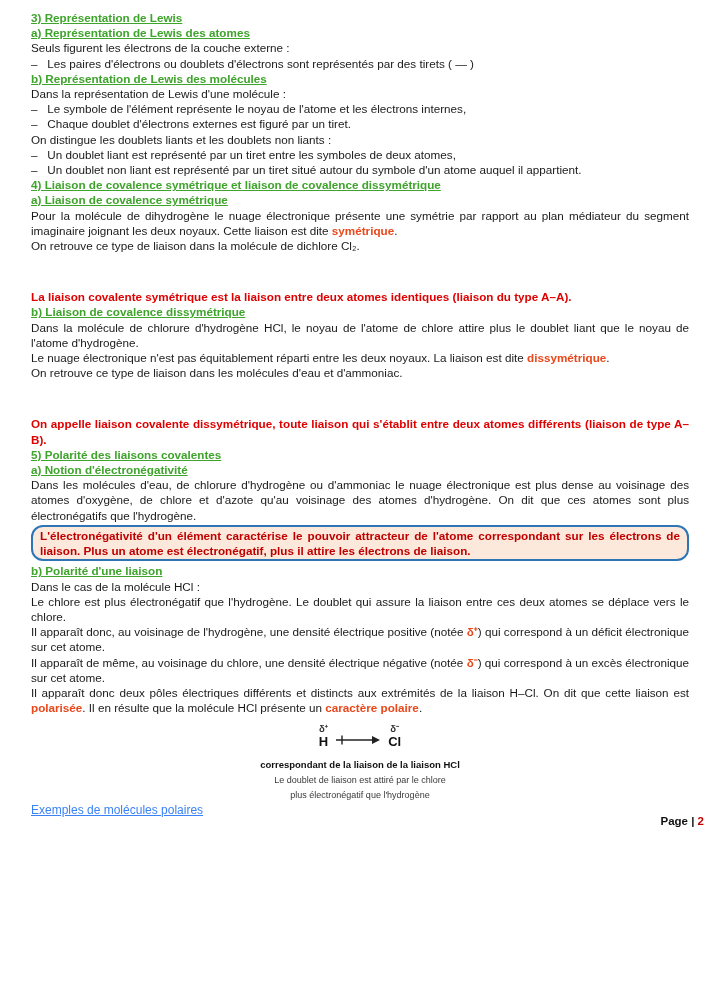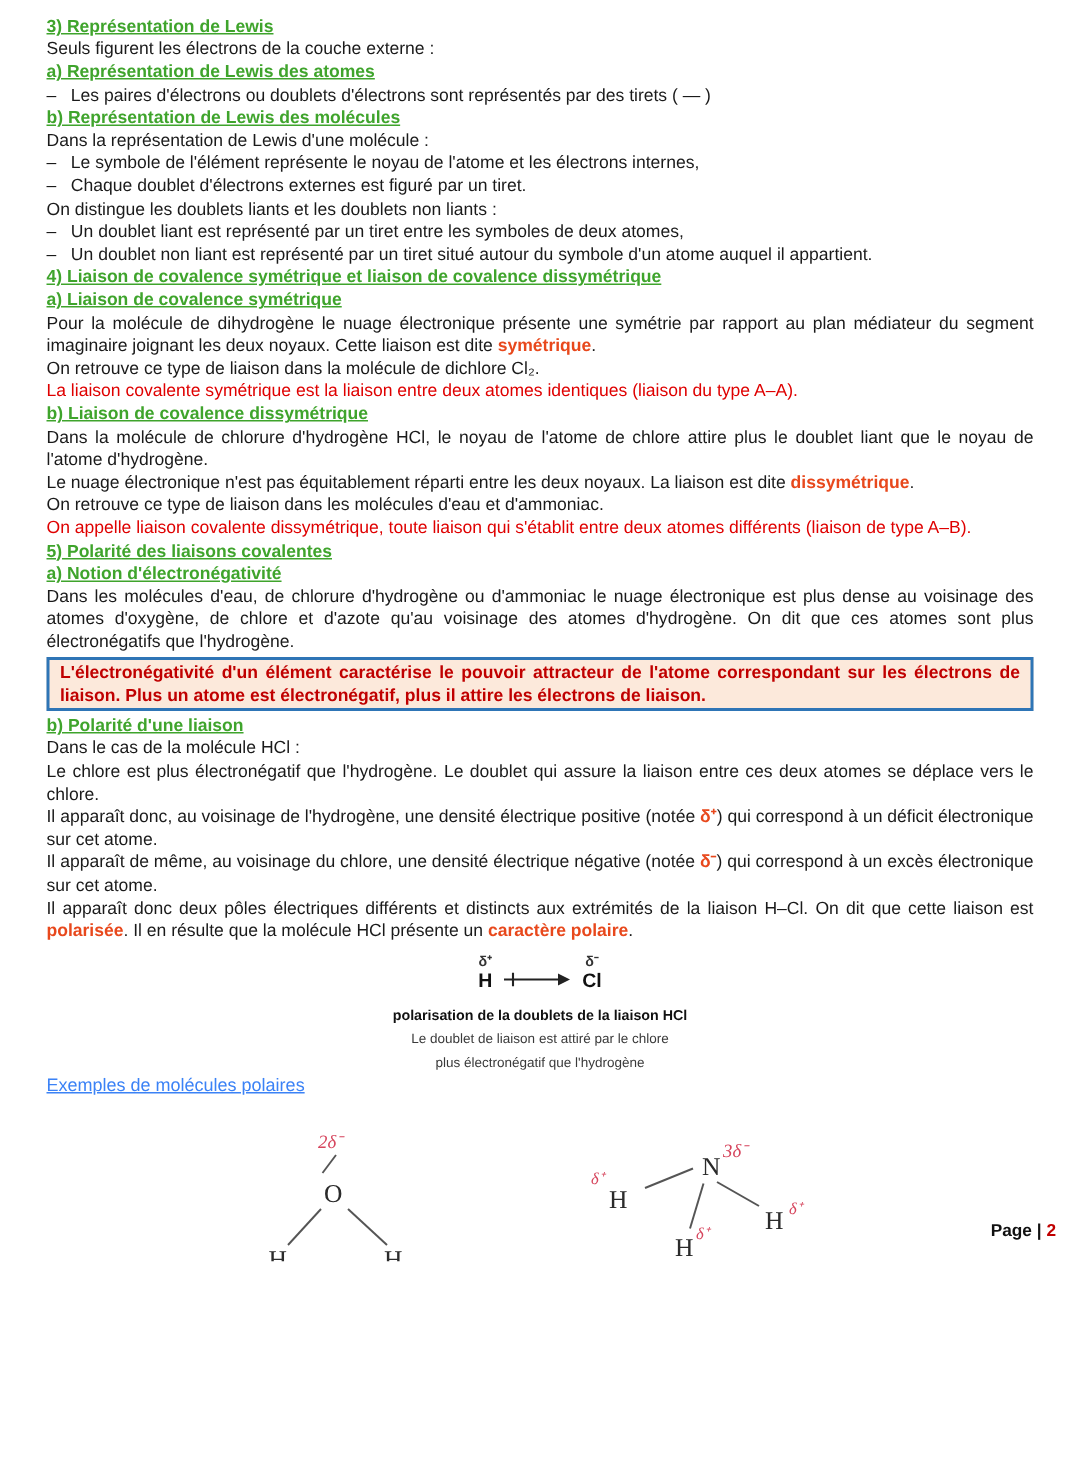--- a/index.html
+++ b/index.html
@@ -52,8 +52,8 @@
 
   <div class="doc">
       <div class="blk h"><span>3) Représentation de Lewis</span></div>
+      <div class="blk h"><span>a) Représentation de Lewis des atomes</span></div>
       <div class="blk p"><span>Seuls figurent les électrons de la couche externe :</span></div>
-      <div class="blk h"><span>a) Représentation de Lewis des atomes</span></div>
       <div class="blk li"><span>–&nbsp;&nbsp;&nbsp;Les paires d'électrons ou doublets d'électrons sont représentés par des tirets ( — )</span></div>
       <div class="blk h"><span>b) Représentation de Lewis des molécules</span></div>
       <div class="blk p"><span>Dans la représentation de Lewis d'une molécule :</span></div>

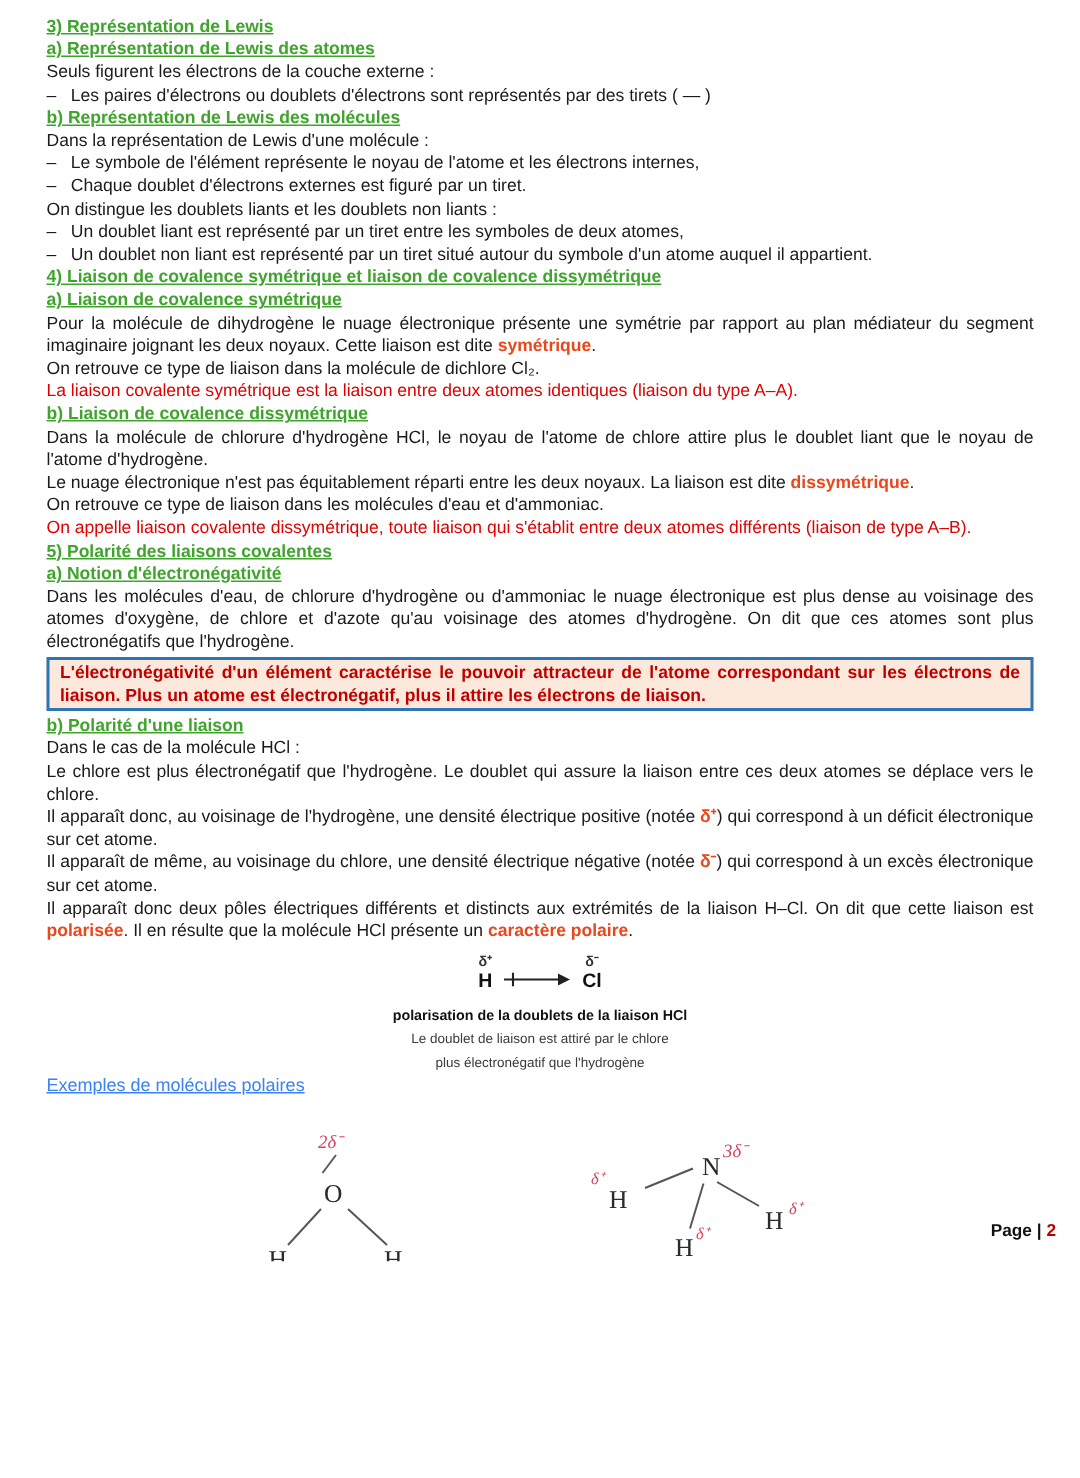--- a/index.html
+++ b/index.html
@@ -16,7 +16,7 @@
   .p   {}
   .pj  { text-align: justify; }
   .li  { padding-left: 17px; text-indent: -17px; }
-  .red { color: #DF0000; font-weight: 400; text-align: justify; }
+  .red { color: #DF0000; font-weight: 700; text-align: justify; margin-top: 36px; }
   .em  { color: #E8481C; font-weight: 700; margin-top: 20px; }
   .box {
     border: 2px solid #2E75B6; border-radius: 0; background: #FCE9DB;

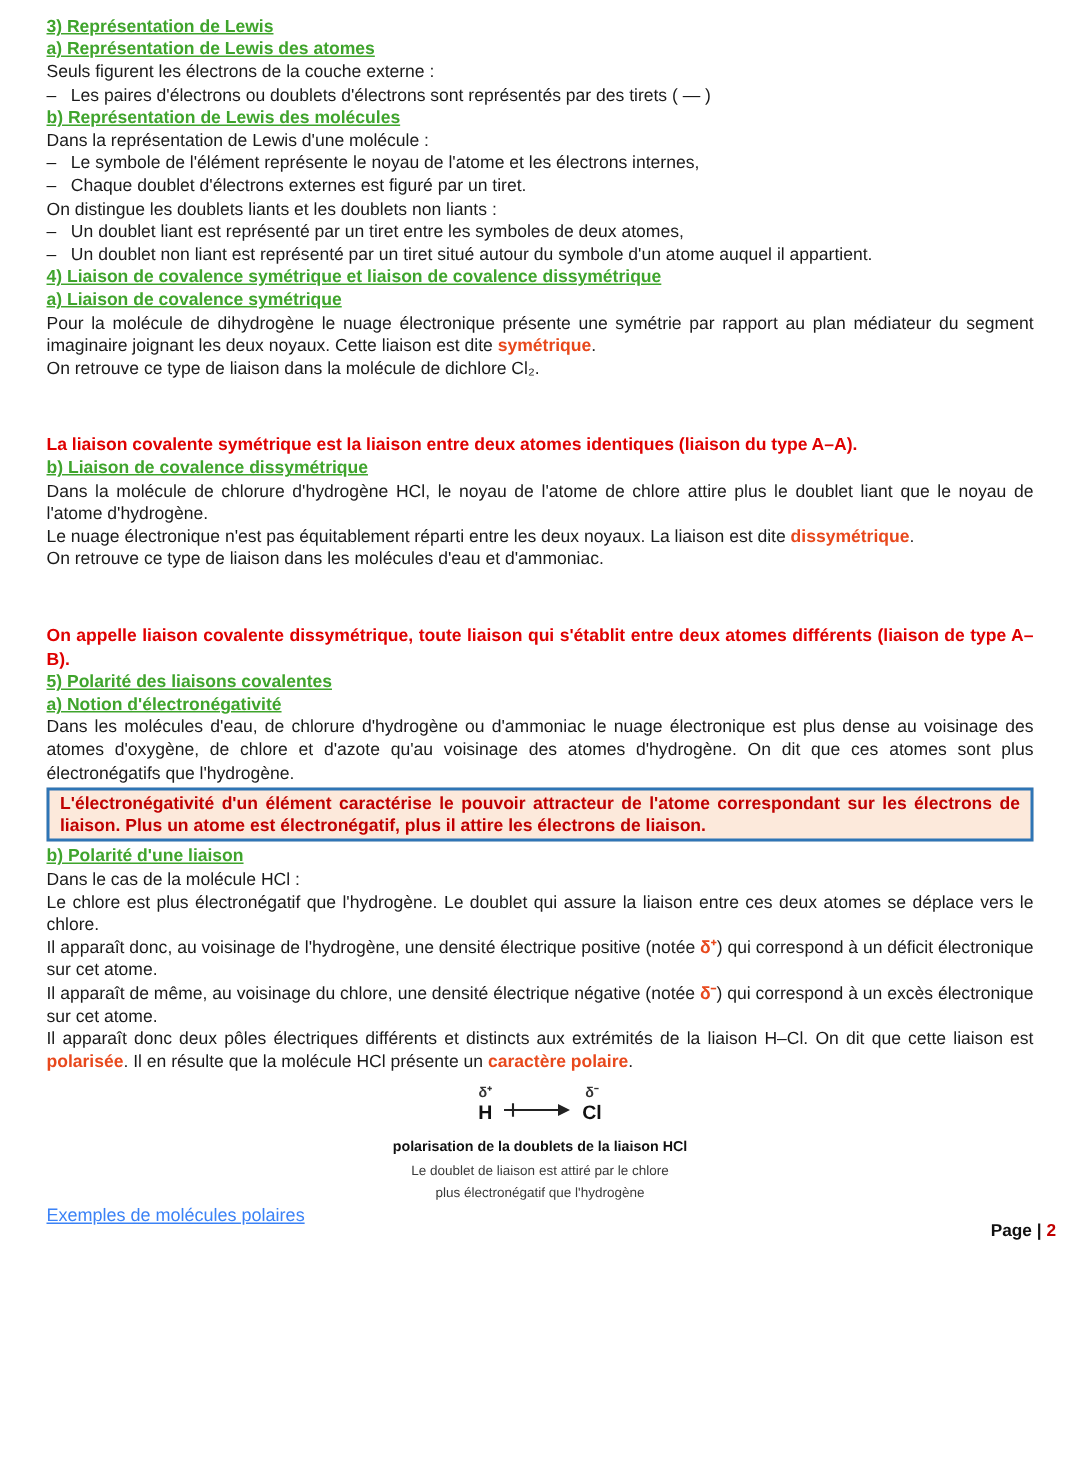--- a/index.html
+++ b/index.html
@@ -19,7 +19,7 @@
   .red { color: #DF0000; font-weight: 700; text-align: justify; margin-top: 36px; }
   .em  { color: #E8481C; font-weight: 700; margin-top: 20px; }
   .box {
-    border: 2px solid #2E75B6; border-radius: 0; background: #FCE9DB;
+    border: 2px solid #2E75B6; border-radius: 12px; background: #FCE9DB;
     color: #C00000; font-weight: 700; text-align: justify;
     padding: 1px 7px; margin: 2px 0;
   }

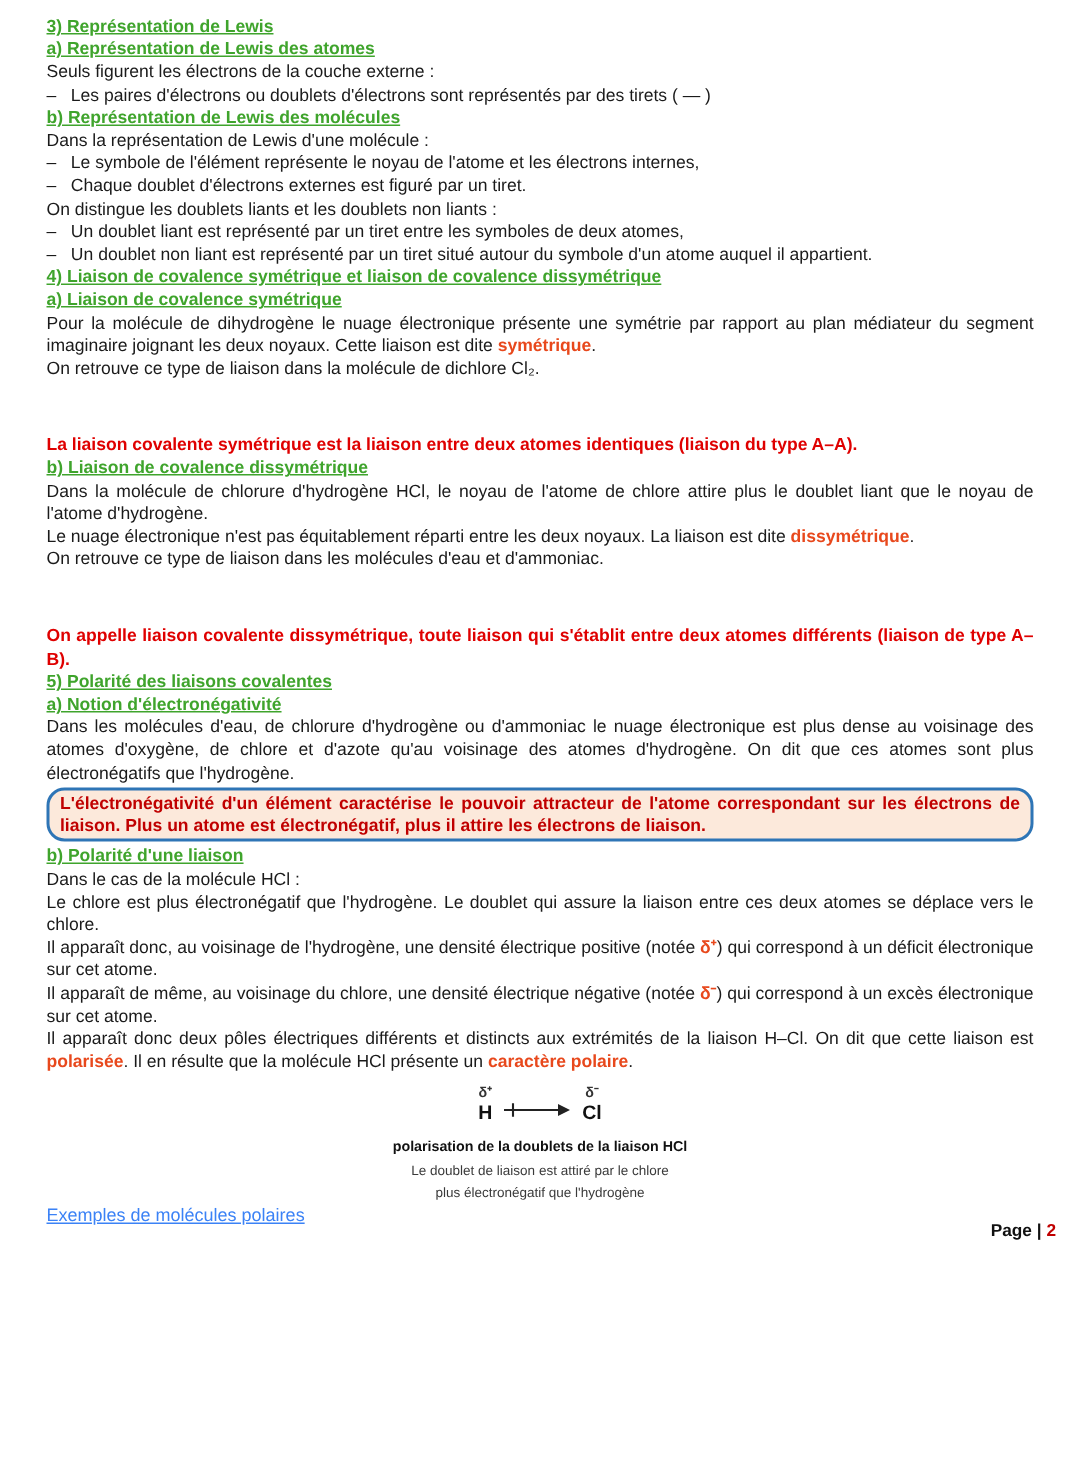--- a/index.html
+++ b/index.html
@@ -97,7 +97,7 @@
       </svg>
       <span class="hcl-atom">Cl</span>
     </div>
-    <div class="cap-title">polarisation de la doublets de la liaison HCl</div>
+    <div class="cap-title">correspondant de la liaison de la liaison HCl</div>
     <div class="cap">Le doublet de liaison est attiré par le chlore</div>
     <div class="cap">plus électronégatif que l'hydrogène</div>
   </div>

